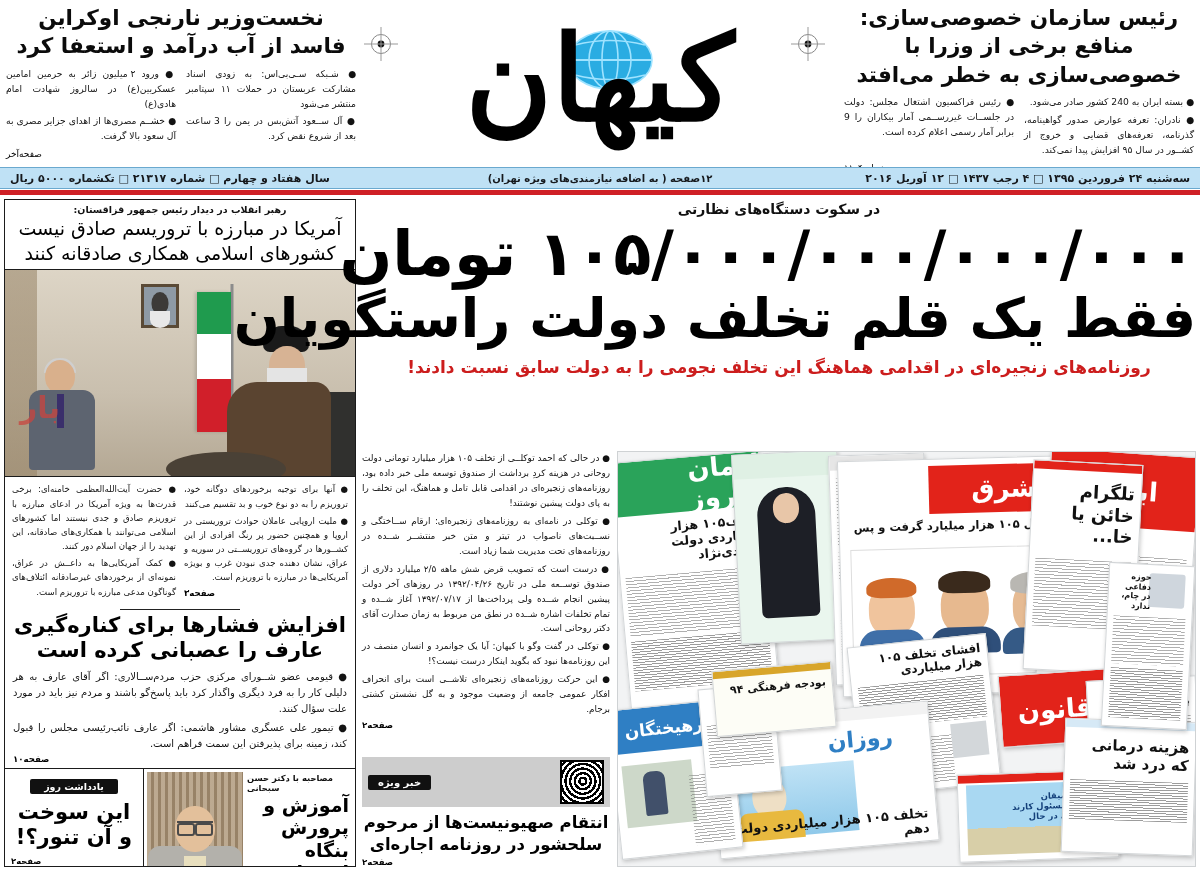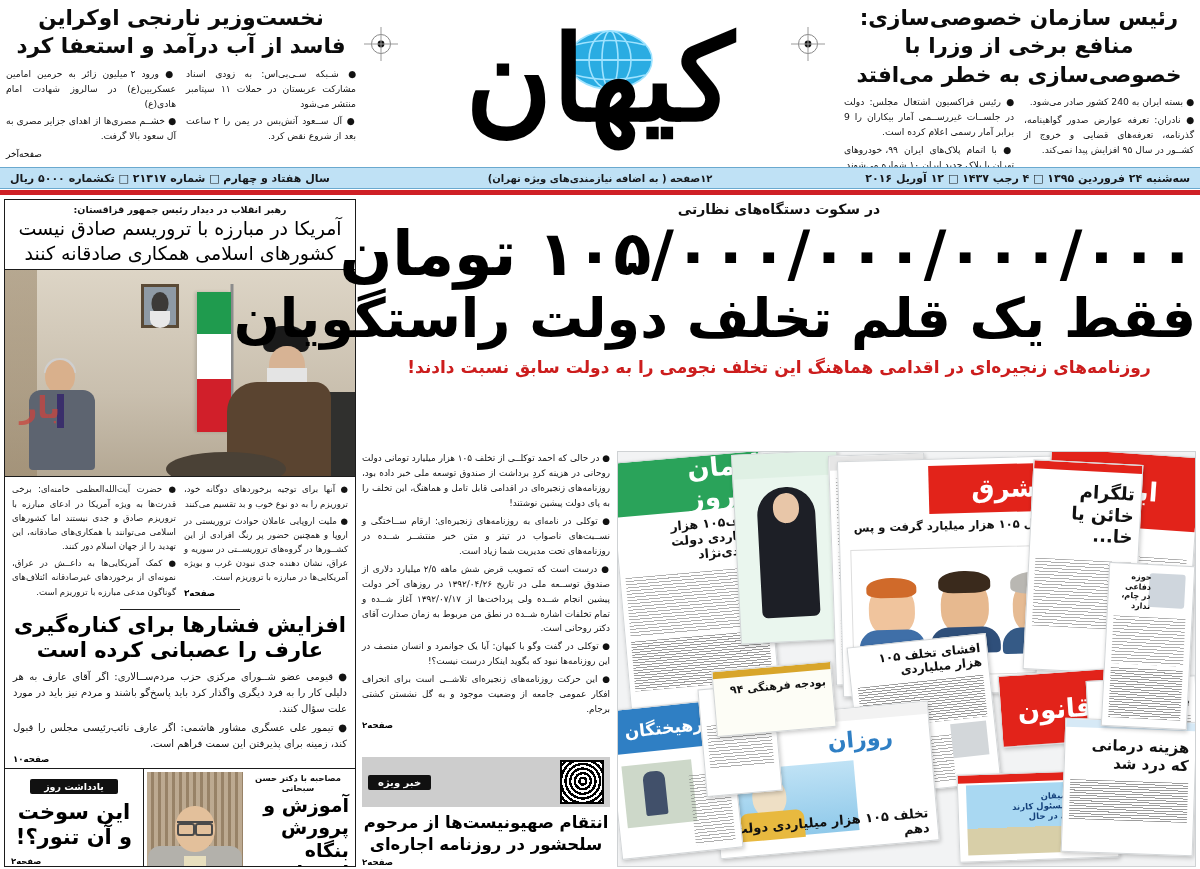--- a/index.html
+++ b/index.html
@@ -528,7 +528,7 @@
     <div class="ear-bullets">
       <div class="ear-col">
         <div class="ear-bullet">● شـبکه سـی‌بی‌اس: به زودی اسناد مشارکت عربستان در حملات ۱۱ سپتامبر منتشر می‌شود</div>
-        <div class="ear-bullet">● آل ســعود آتش‌بس در یمن را ۲ ساعت بعد از شروع نقض کرد.</div>
+        <div class="ear-bullet">● آل ســعود آتش‌بس در یمن را 3 ساعت بعد از شروع نقض کرد.</div>
       </div>
       <div class="ear-col">
         <div class="ear-bullet">● ورود ۲ میلیون زائر به حرمین امامین عسکریین(ع) در سالروز شهادت امام هادی(ع)</div>

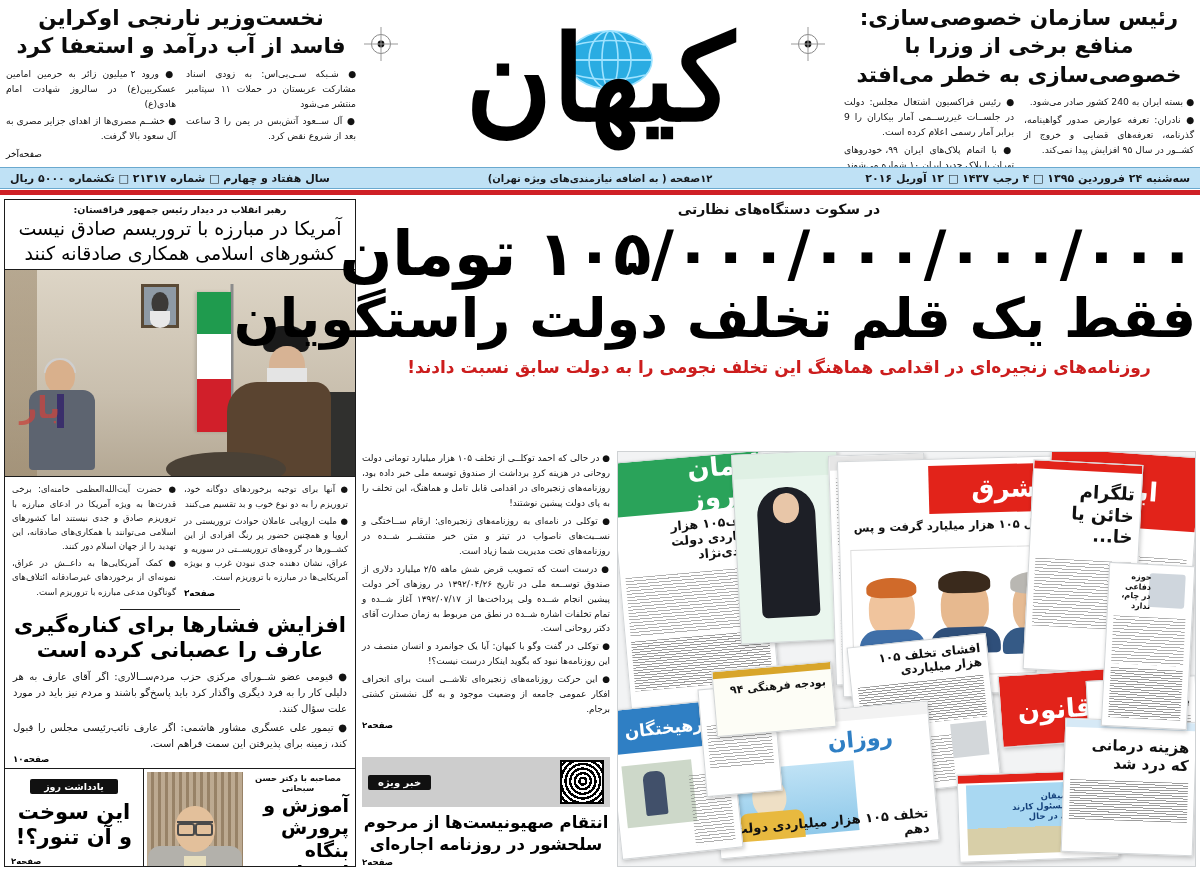--- a/index.html
+++ b/index.html
@@ -547,7 +547,6 @@
       </div>
       <div class="ear-col">
         <div class="ear-bullet">● رئیس فراکسیون اشتغال مجلس: دولت در جلســات غیررســمی آمار بیکاران را 9 برابر آمار رسمی اعلام کرده است.</div>
-        <div class="ear-bullet">● با اتمام پلاک‌های ایران ۹۹، خودروهای تهران با پلاک جدید ایران ۱۰ شماره می‌شوند</div>
       </div>
     </div>
     <div class="ear-pages l">صفحات۴و۱۱</div>

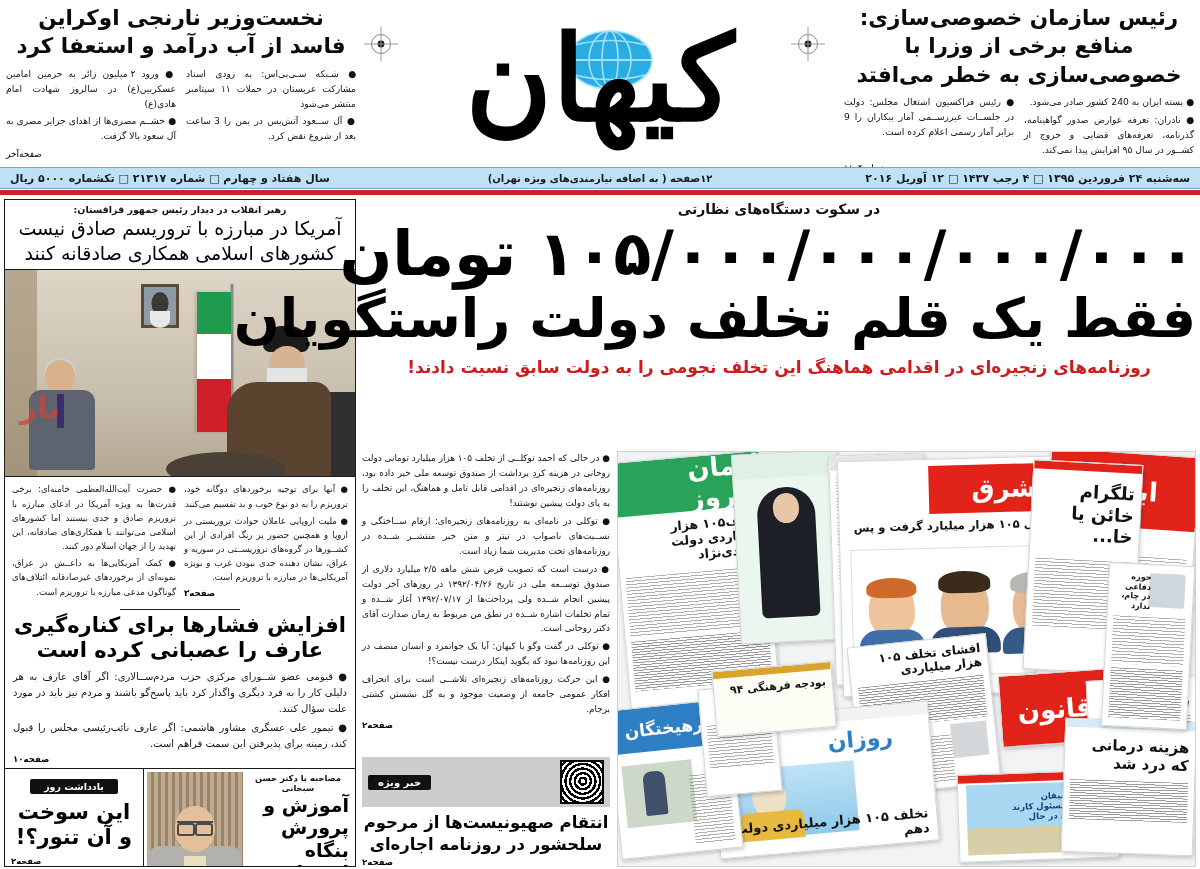--- a/index.html
+++ b/index.html
@@ -308,7 +308,7 @@
     padding: 4px 6px 0 2px;
   }
   .bs-left .kick {
-    font-size: 8.4px; font-weight:700; text-align:center; color:#111;
+    font-size: 8.4px; font-weight:700; text-align:left; color:#111;
   }
   .bs-left .ttl {
     font-size: 19px; font-weight:700; line-height:1.18; text-align:right; color:#000; margin-top:1px;

